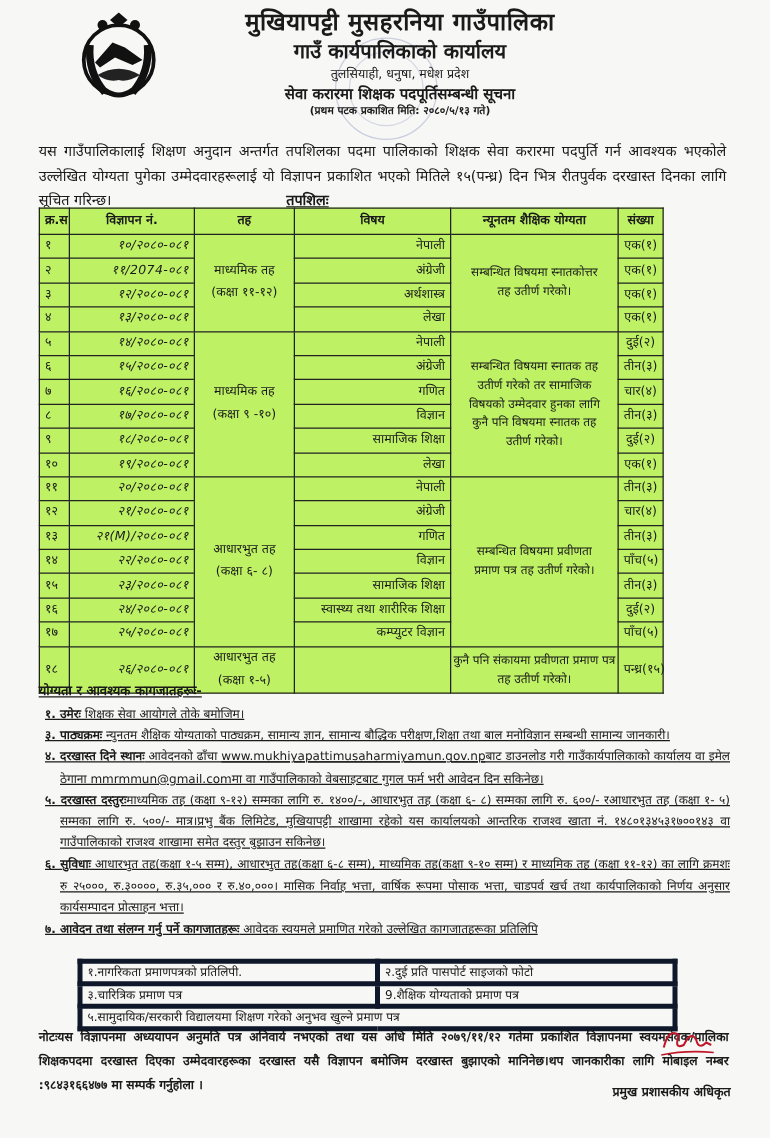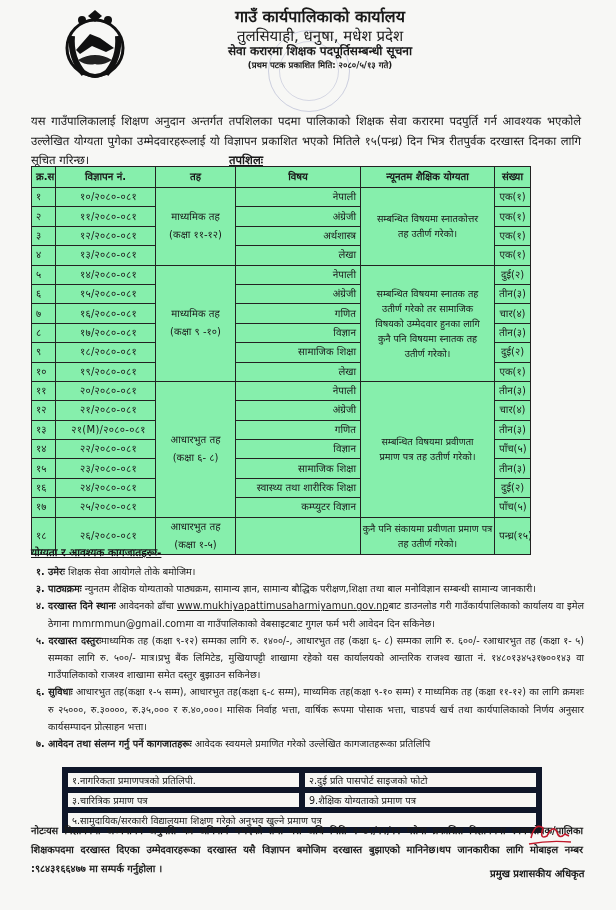--- a/index.html
+++ b/index.html
@@ -66,6 +66,7 @@
   <div class="stamp"></div>
 
   <div class="header">
+    <div class="h-office">मुखियापट्टी मुसहरनिया गाउँपालिका</div>
     <div class="h-sub">गाउँ कार्यपालिकाको कार्यालय</div>
     <div class="h-addr">तुलसियाही, धनुषा, मधेश प्रदेश</div>
     <div class="h-title">सेवा करारमा शिक्षक पदपूर्तिसम्बन्धी सूचना</div>

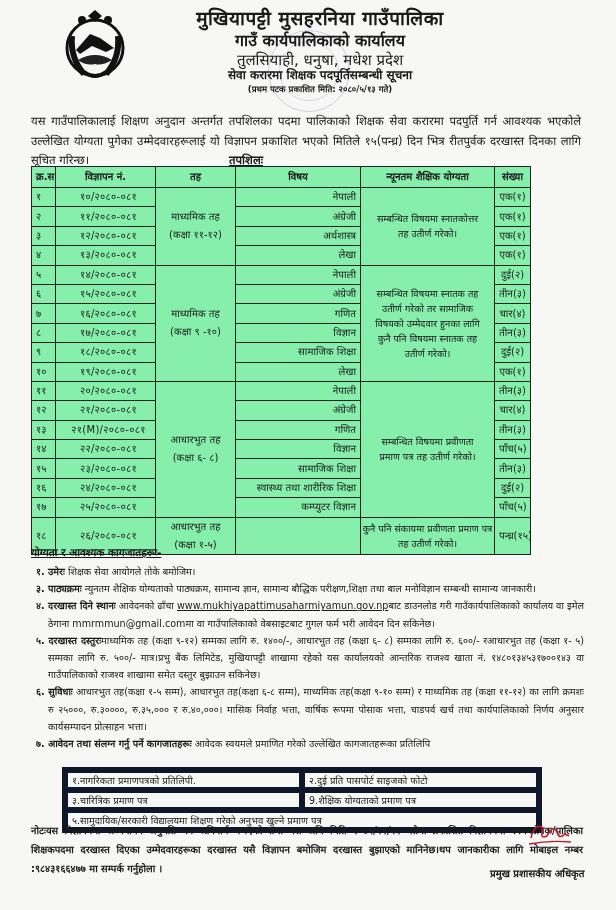--- a/index.html
+++ b/index.html
@@ -15,7 +15,7 @@
   .header { position: absolute; left: 130px; top: 6px; width: 380px; text-align: center; }
   .h-office { font-size: 19px; font-weight: bold; line-height: 24px; letter-spacing: 0.5px; }
   .h-sub { font-size: 16px; font-weight: bold; line-height: 22px; }
-  .h-addr { font-size: 15px; line-height: 14px; margin-top: 1px; }
+  .h-addr { font-size: 10px; line-height: 14px; margin-top: 1px; }
   .h-title { font-size: 12px; font-weight: bold; line-height: 16px; }
   .h-date { font-size: 8.5px; font-weight: bold; line-height: 13px; }
   .stamp { position: absolute; left: 268px; top: 30px; width: 80px; height: 80px; border-radius: 50%;

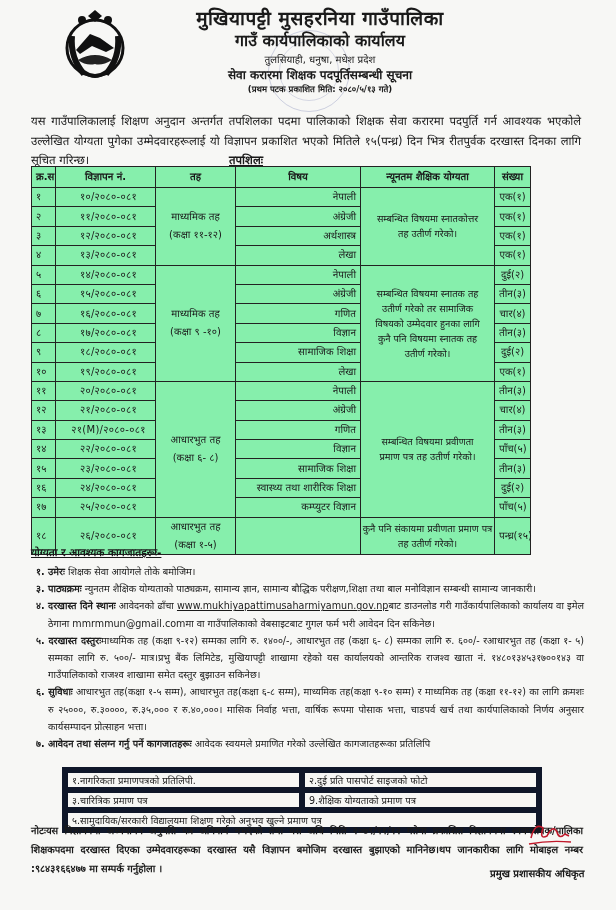--- a/index.html
+++ b/index.html
@@ -26,7 +26,7 @@
            text-align: justify; }
   .intro .tapshil { position: absolute; left: 198px; top: 39px; text-decoration: underline; font-weight: bold; }
   table.main { position: absolute; left: 31px; top: 166px; width: 466px; border-collapse: collapse;
-               font-size: 10px; table-layout: fixed; background: #86efac; }
+               font-size: 10px; table-layout: fixed; background: #bef264; }
   table.main th, table.main td { border: 1px solid #222; padding: 0 4px; height: 18.4px; line-height: 12px; }
   table.main th { font-weight: bold; height: 20px; text-align: center; }
   .c-sn { width: 24px; text-align: left; }

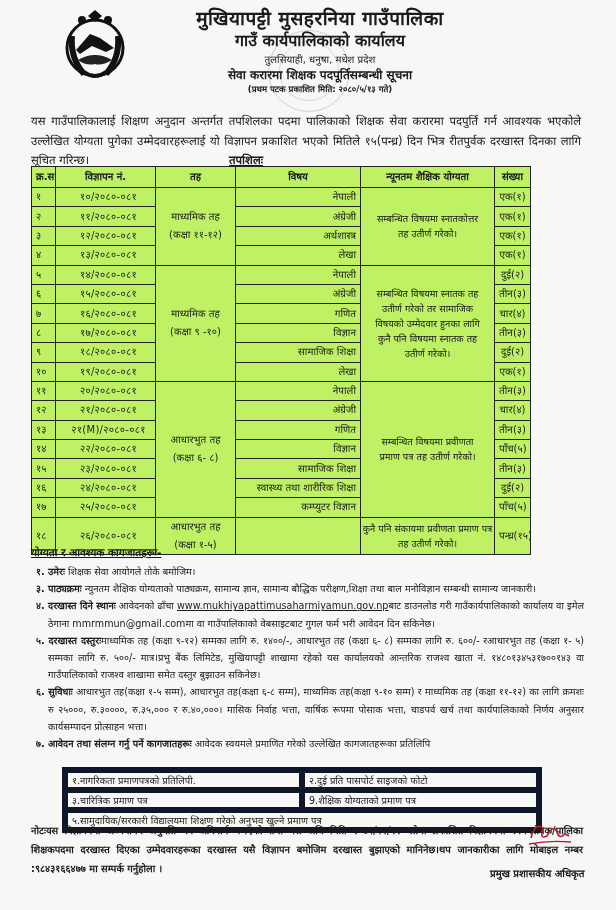--- a/index.html
+++ b/index.html
@@ -30,7 +30,7 @@
   table.main th, table.main td { border: 1px solid #222; padding: 0 4px; height: 18.4px; line-height: 12px; }
   table.main th { font-weight: bold; height: 20px; text-align: center; }
   .c-sn { width: 24px; text-align: left; }
-  .c-adv { width: 100px; text-align: center; padding-left: 10px !important; letter-spacing: 0.3px; }
+  .c-adv { width: 100px; text-align: right; padding-left: 10px !important; letter-spacing: 0.3px; font-style: italic; }
   .c-level { width: 80px; text-align: center; }
   .c-subj { width: 125px; text-align: right; }
   .c-qual { width: 134px; text-align: center; font-size: 9.5px; line-height: 15px !important; }

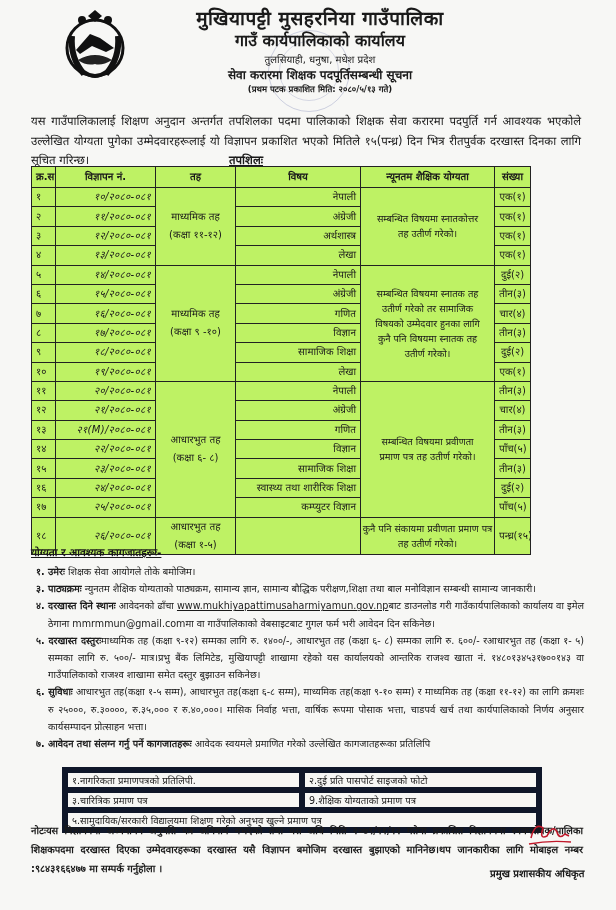--- a/index.html
+++ b/index.html
@@ -111,7 +111,7 @@
         </tr>
         <tr>
           <td class="c-sn">२</td>
-          <td class="c-adv">११/२०८०-०८१</td>
+          <td class="c-adv">११/2074-०८१</td>
           <td class="c-subj">अंग्रेजी</td>
           <td class="c-cnt">एक(१)</td>
         </tr>

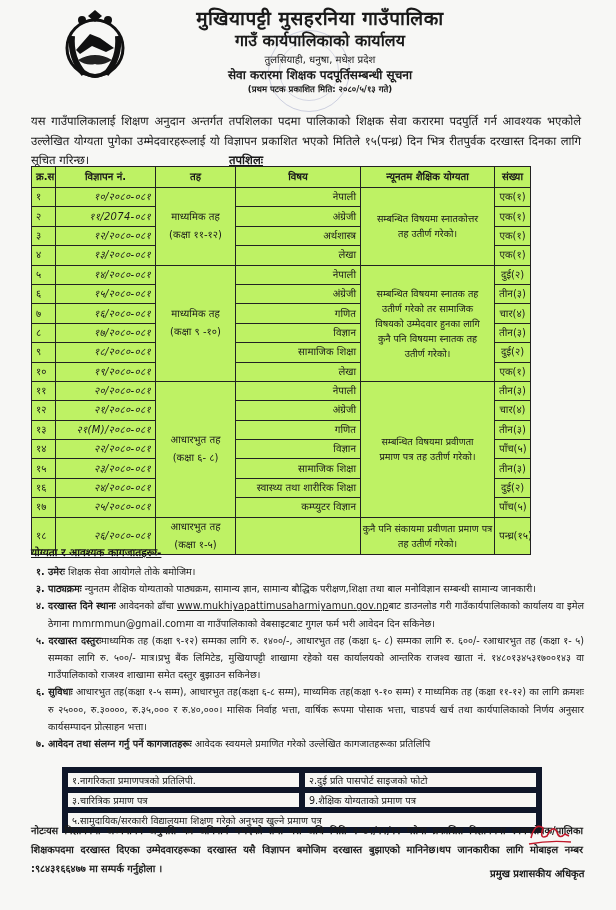--- a/index.html
+++ b/index.html
@@ -37,7 +37,7 @@
   .c-cnt { width: 36px; text-align: center; }
   td.level { line-height: 18px !important; }
   .req-title { position: absolute; left: 31px; top: 545px; font-size: 10.5px; font-weight: bold; text-decoration: underline; }
-  .req-list { position: absolute; left: 36px; top: 563px; width: 548px; font-size: 9.6px; line-height: 17.2px; }
+  .req-list { position: absolute; left: 36px; top: 563px; width: 548px; font-size: 9.6px; line-height: 17.2px; text-decoration: underline; }
   .req-item { text-indent: -12px; padding-left: 12px; text-align: justify; }
   .req-item b { font-weight: bold; }
   .link { text-decoration: underline; }

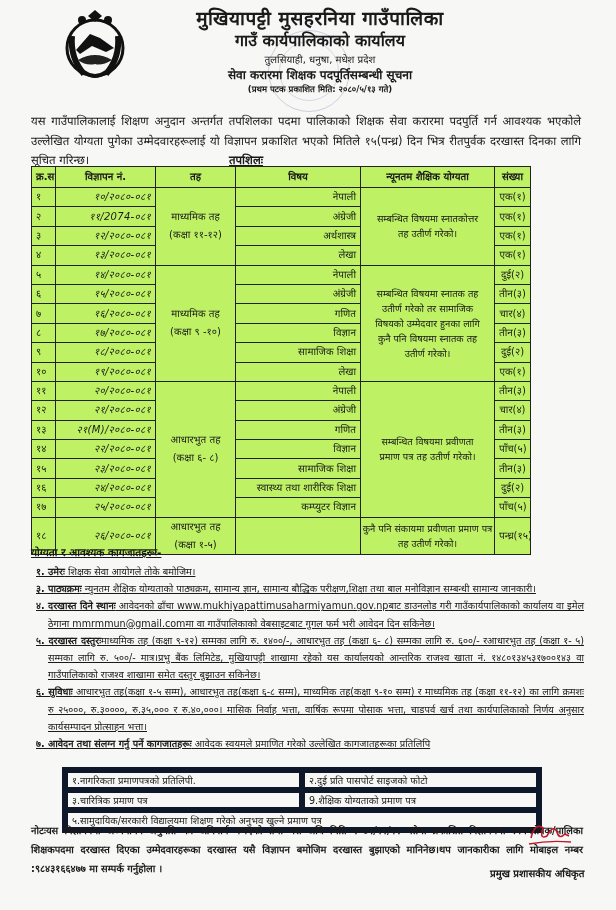--- a/index.html
+++ b/index.html
@@ -42,7 +42,7 @@
   .req-item b { font-weight: bold; }
   .link { text-decoration: underline; }
   table.docs { position: absolute; left: 62px; top: 767px; width: 480px; border-collapse: collapse; font-size: 9.6px; table-layout: fixed; }
-  table.docs td { border: 6px solid #0f172a; padding: 0 4px; height: 14px; line-height: 13px; }
+  table.docs td { border: 4px solid #0f172a; padding: 0 4px; height: 14px; line-height: 13px; }
   .note { position: absolute; left: 31px; top: 821px; width: 552px; font-size: 9.8px; line-height: 19px; text-align: justify; font-weight: bold; }
   .sign { position: absolute; left: 525px; top: 818px; width: 48px; height: 30px; }
   .officer { position: absolute; left: 490px; top: 866px; font-size: 10px; font-weight: bold; }

